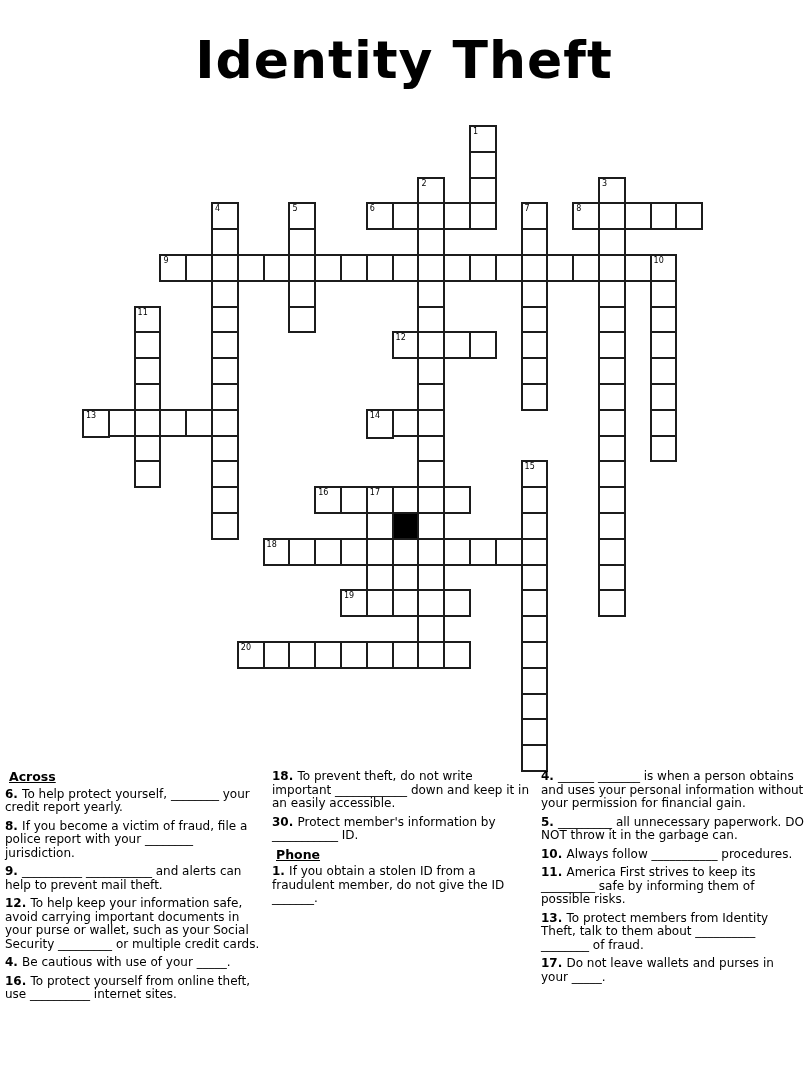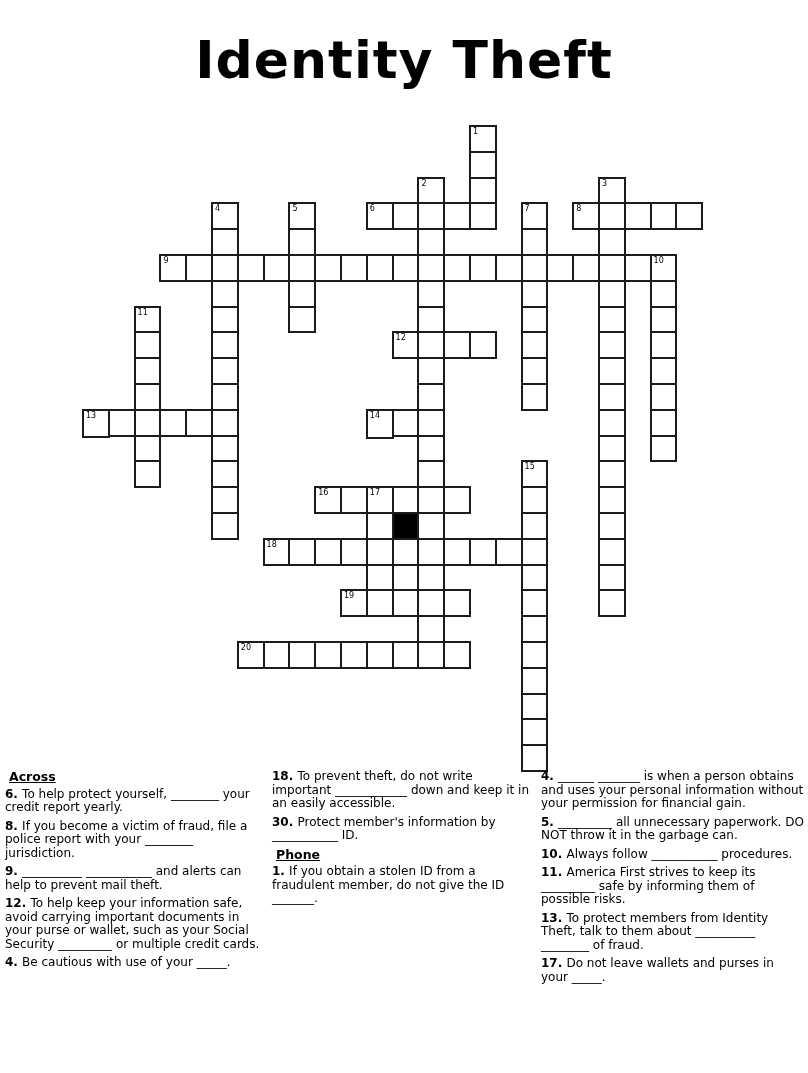--- a/index.html
+++ b/index.html
@@ -236,6 +236,7 @@
       <div class="clue"><span class="cnum">9. </span>__________ ___________ and alerts can help to prevent mail theft.</div>
       <div class="clue"><span class="cnum">12. </span>To help keep your information safe, avoid carrying important documents in your purse or wallet, such as your Social Security _________ or multiple credit cards.</div>
       <div class="clue"><span class="cnum">4. </span>Be cautious with use of your _____.</div>
+      <div class="clue"><span class="cnum">16. </span>To protect yourself from online theft, use __________ internet sites.</div>
     </div>
     <div class="clue-col" style="left: 272px; top: 770px; width: 260px;">
       <div class="clue"><span class="cnum">18. </span>To prevent theft, do not write important ____________ down and keep it in an easily accessible.</div>

